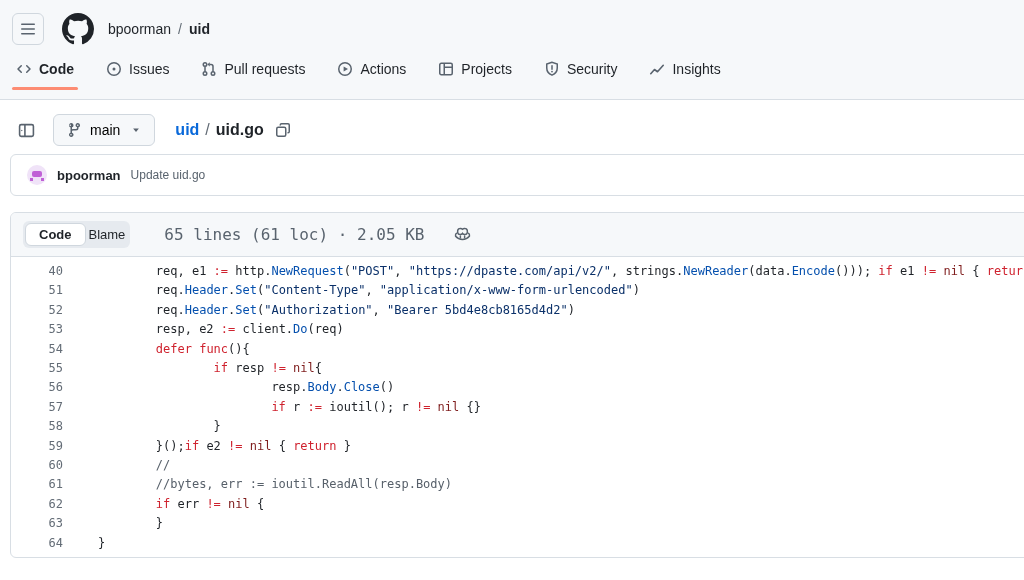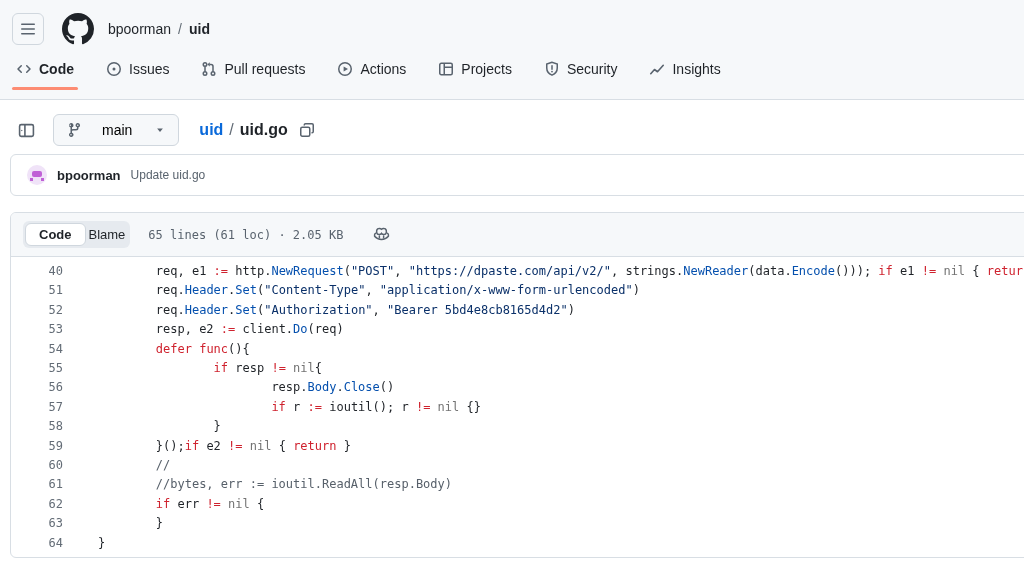--- a/index.html
+++ b/index.html
@@ -30,7 +30,7 @@
   
   .file-nav { display:flex; align-items:center; padding:14px 0 0 14px; height:46px; }
   .panel-btn { background:none; border:none; cursor:pointer; display:flex; padding:4px; }
-  .branch-btn { margin-left:14px; display:flex; align-items:center; gap:20px; height:32px;
+  .branch-btn { margin-left:14px; display:flex; align-items:center; gap:8px; height:32px;
     padding:0 12px; background:#f6f8fa; border:1px solid #d0d7de; border-radius:6px;
     font-size:14px; cursor:pointer; }
   .branch-btn .caret { margin-left:2px; }

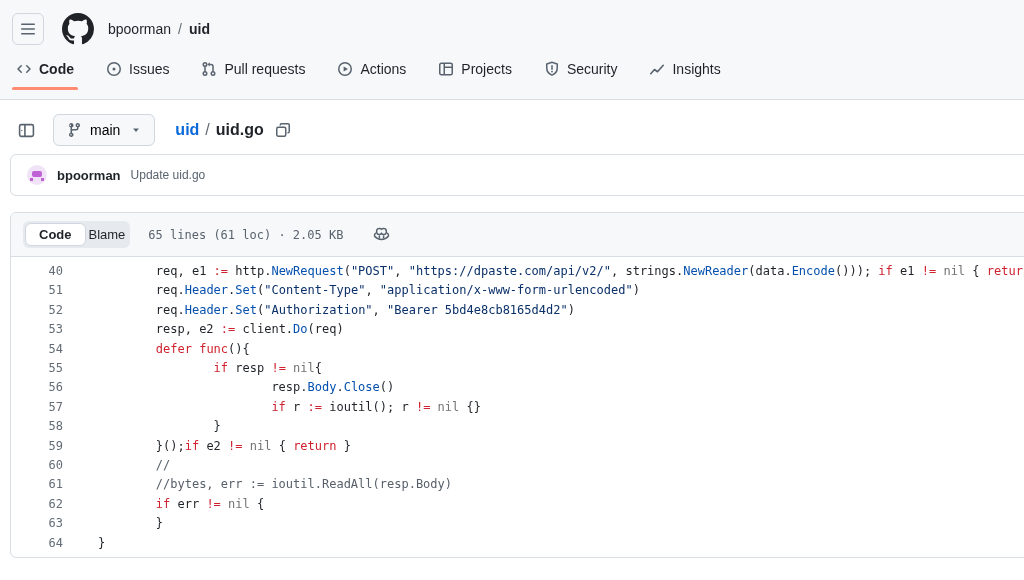--- a/index.html
+++ b/index.html
@@ -61,7 +61,7 @@
   .seg-btn { font-size:13px; padding:4px 3px; border:none; background:transparent; border-radius:6px;
     cursor:pointer; color:#1f2328; font-family:inherit; }
   .seg-btn.active { background:#fff; border:1px solid #d0d7de; font-weight:600; padding:3px 13px; }
-  .file-meta { margin-left:18px; font-family:"DejaVu Sans Mono", monospace; font-size:12px; color:#59636e; }
+  .file-meta { margin-left:34px; font-family:"DejaVu Sans Mono", monospace; font-size:16px; color:#59636e; }
   .copilot-btn { margin-left:26px; background:none; border:none; cursor:pointer; display:flex; padding:4px; }
 
   

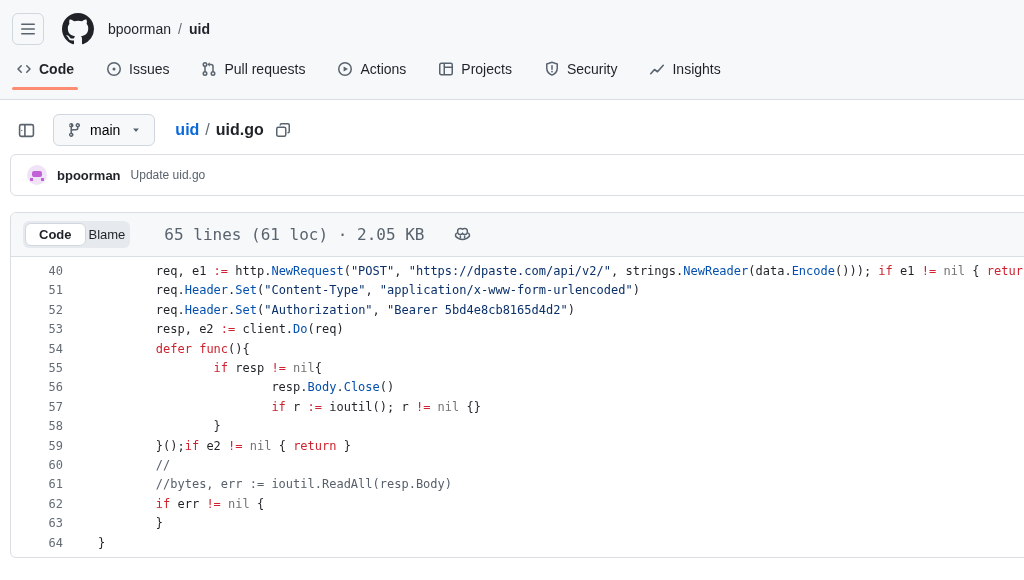--- a/index.html
+++ b/index.html
@@ -70,7 +70,7 @@
   .ln { width:52px; flex:0 0 auto; text-align:right; color:#636c76; cursor:pointer; user-select:none; }
   .cl { padding-left:35px; white-space:pre; tab-size:8; -moz-tab-size:8; color:#1f2328; }
   .tok-k { color:#cf222e; }
-  .tok-c1 { color:#737373; }
+  .tok-c1 { color:#7f1d1d; }
   .tok-en { color:#0550ae; }
   .tok-s { color:#0a3069; }
   .tok-cm { color:#57606a; }

